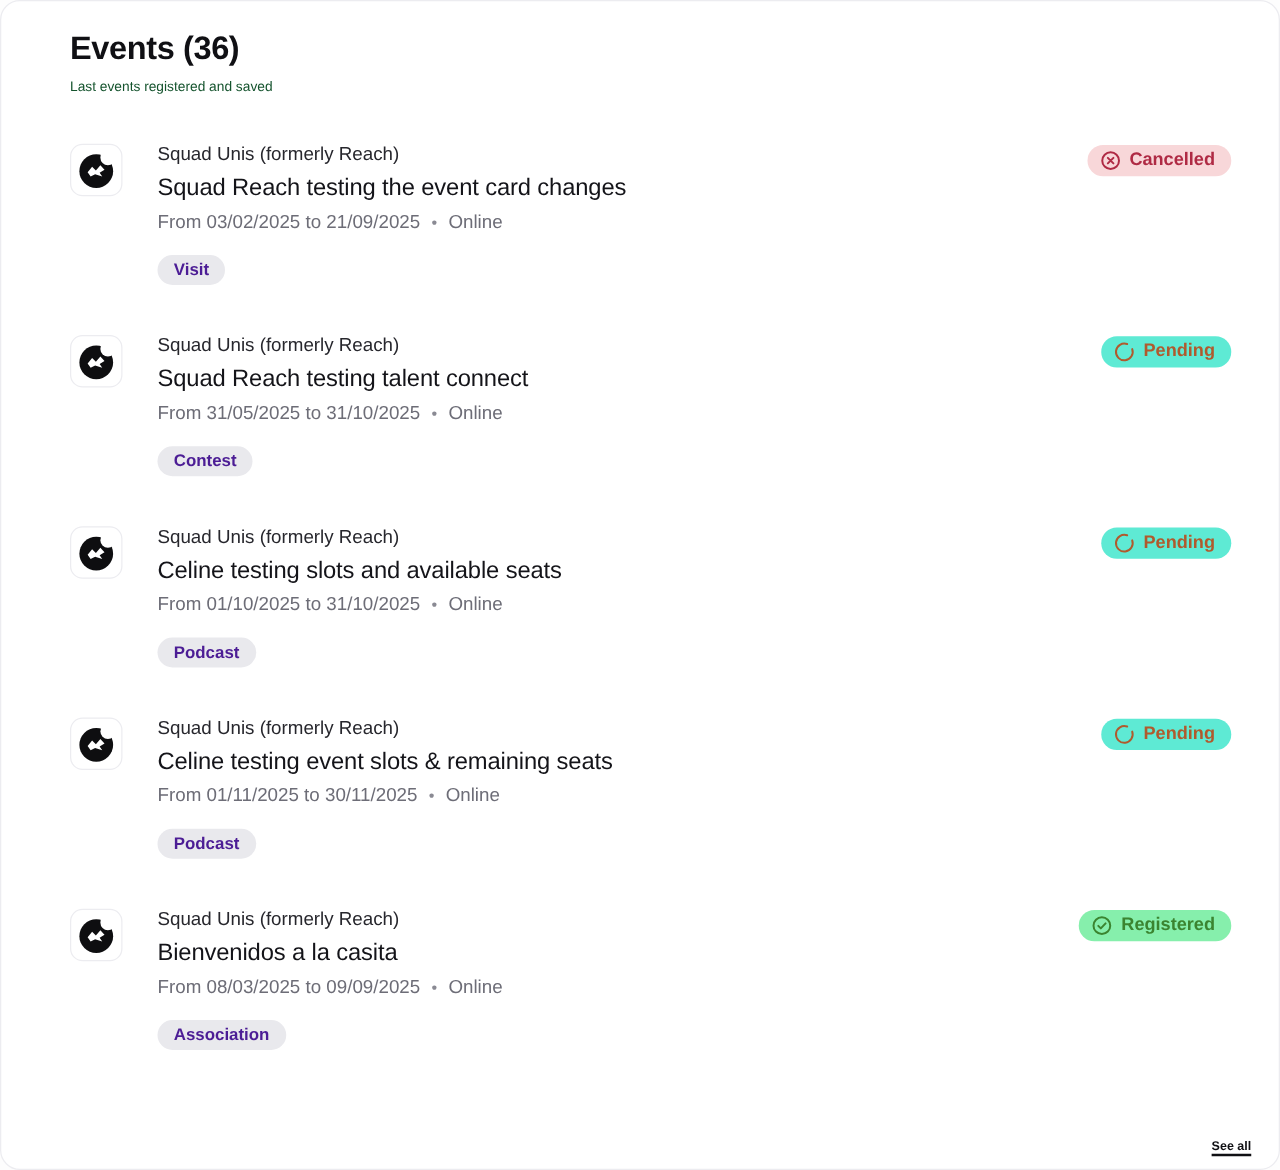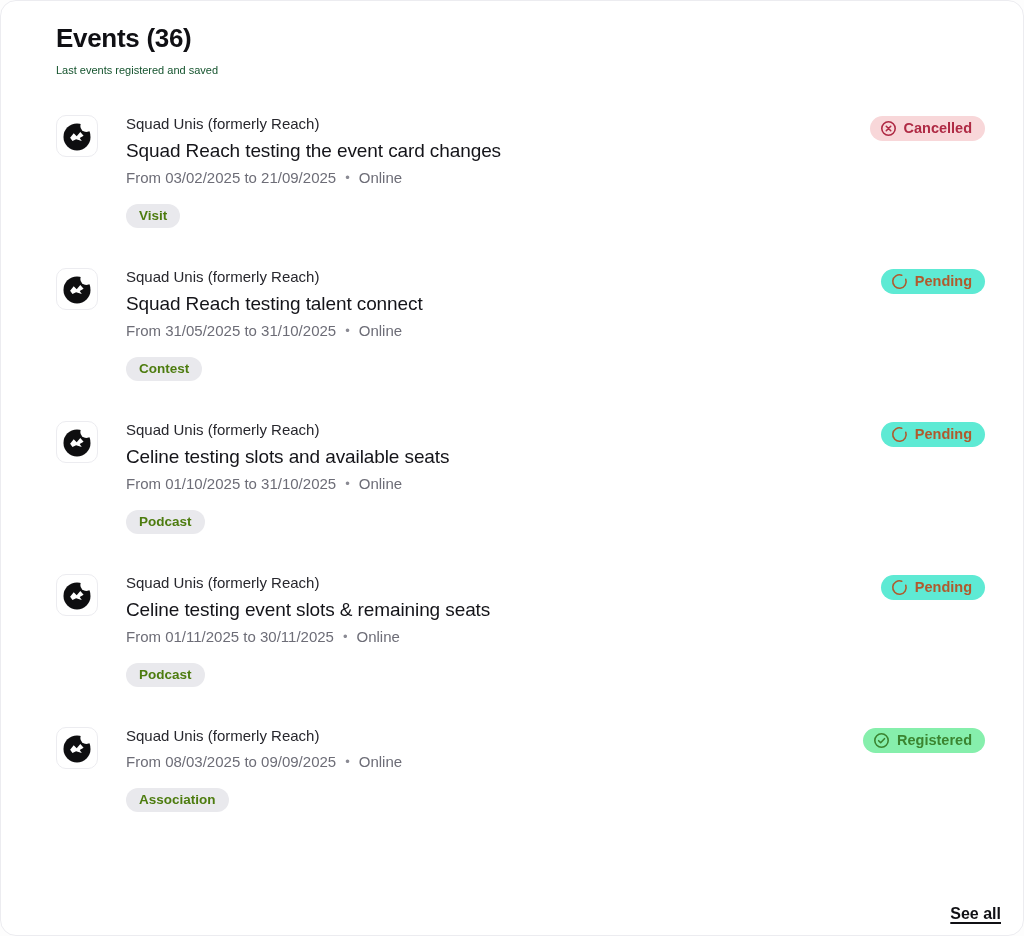--- a/index.html
+++ b/index.html
@@ -80,7 +80,7 @@
     border-radius: 13px;
     font-size: 13.5px;
     font-weight: 700;
-    color: #4d7c0f;
+    color: #4c1d95;
   }
   .status-badge {
     position: absolute;

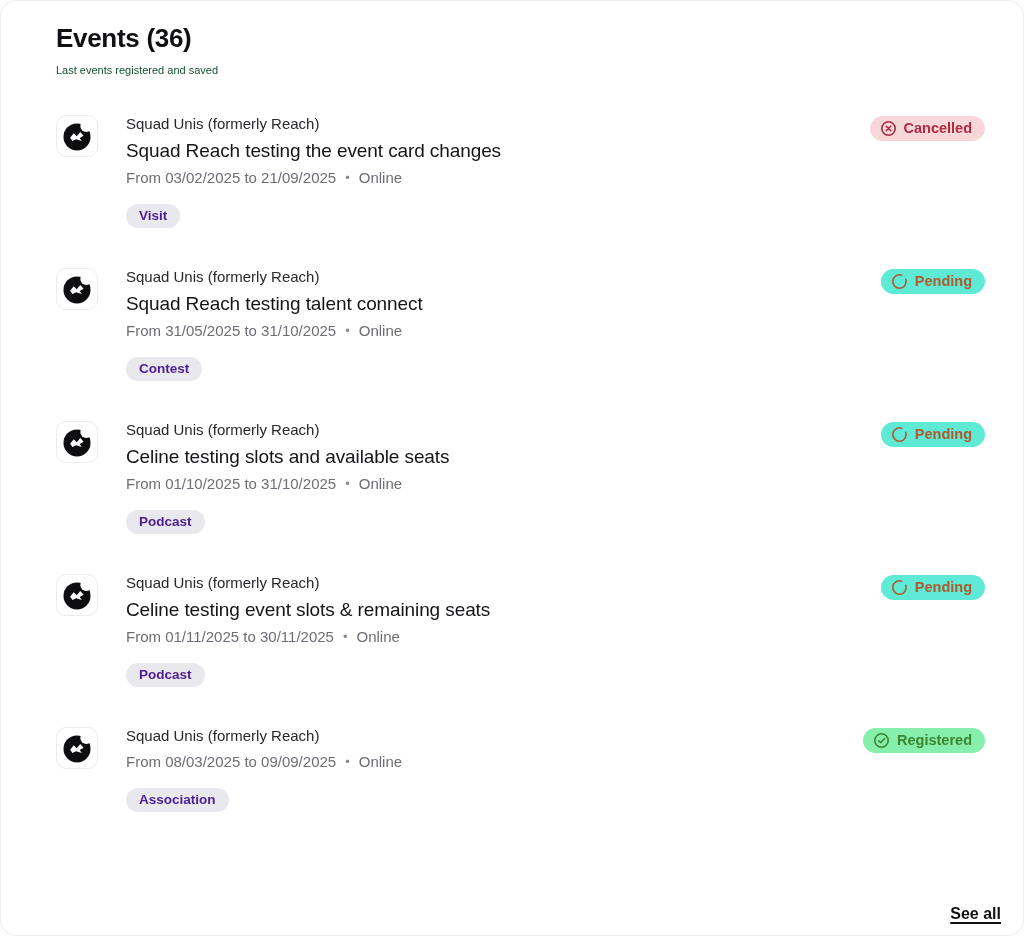--- a/index.html
+++ b/index.html
@@ -236,6 +236,7 @@
       </div>
       <div class="event-body">
         <div class="org-name">Squad Unis (formerly Reach)</div>
+        <div class="event-title">Bienvenidos a la casita</div>
         <div class="event-meta">
           <span>From 08/03/2025 to 09/09/2025</span>
           <span class="meta-dot">•</span>

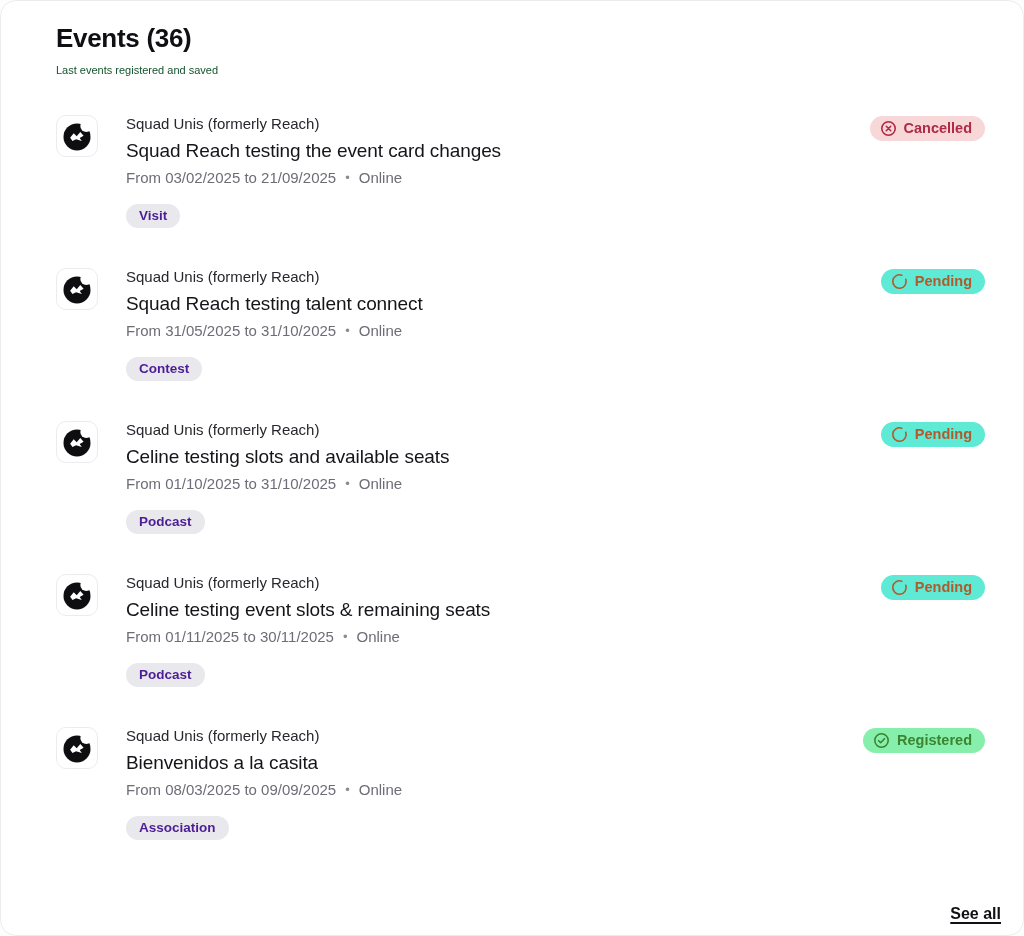--- a/index.html
+++ b/index.html
@@ -102,7 +102,7 @@
     position: absolute;
     right: 22px;
     bottom: 12px;
-    font-size: 16px;
+    font-size: 10px;
     font-weight: 700;
     color: #101014;
     text-decoration: underline;

